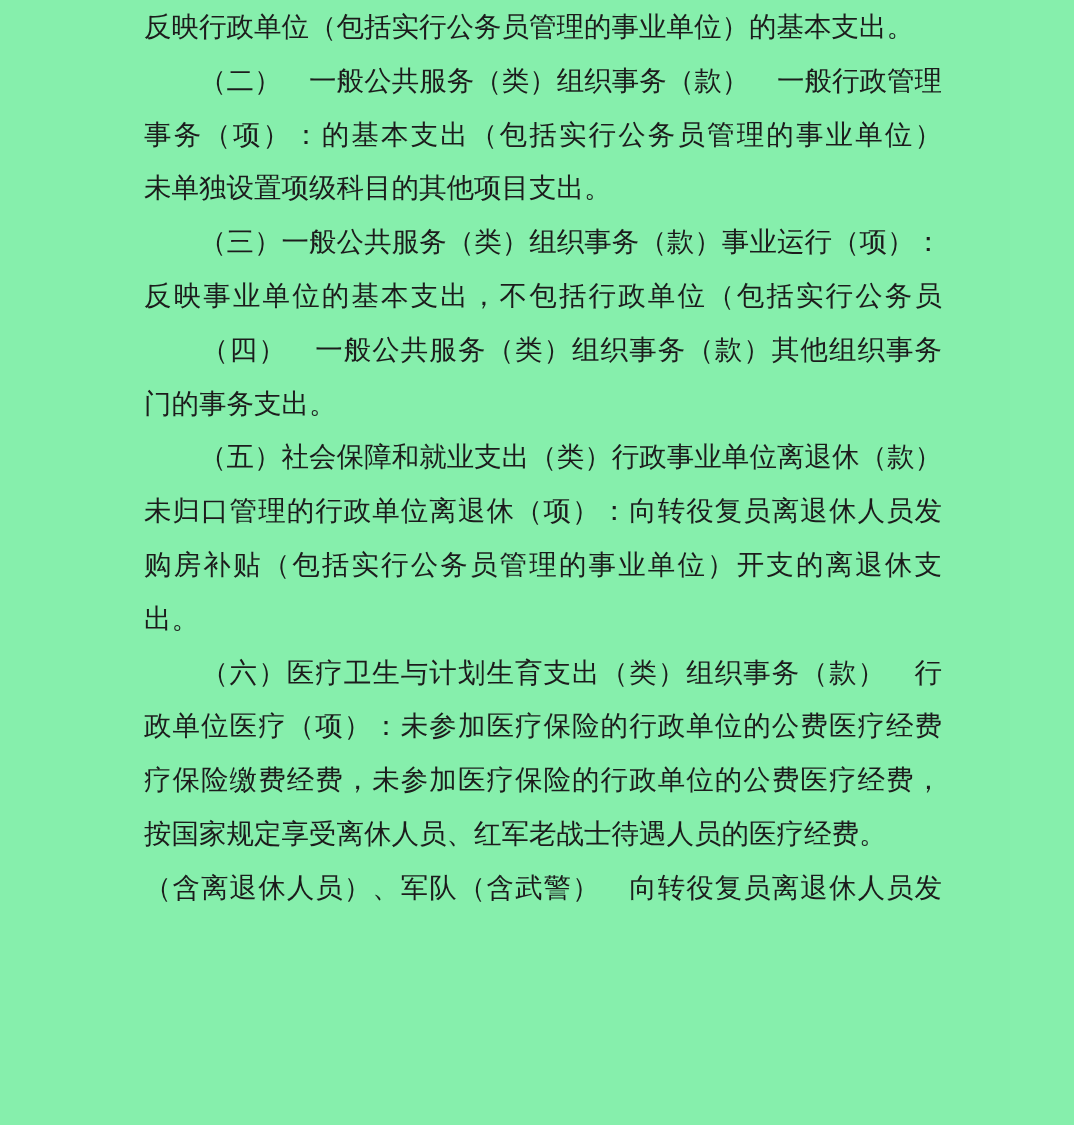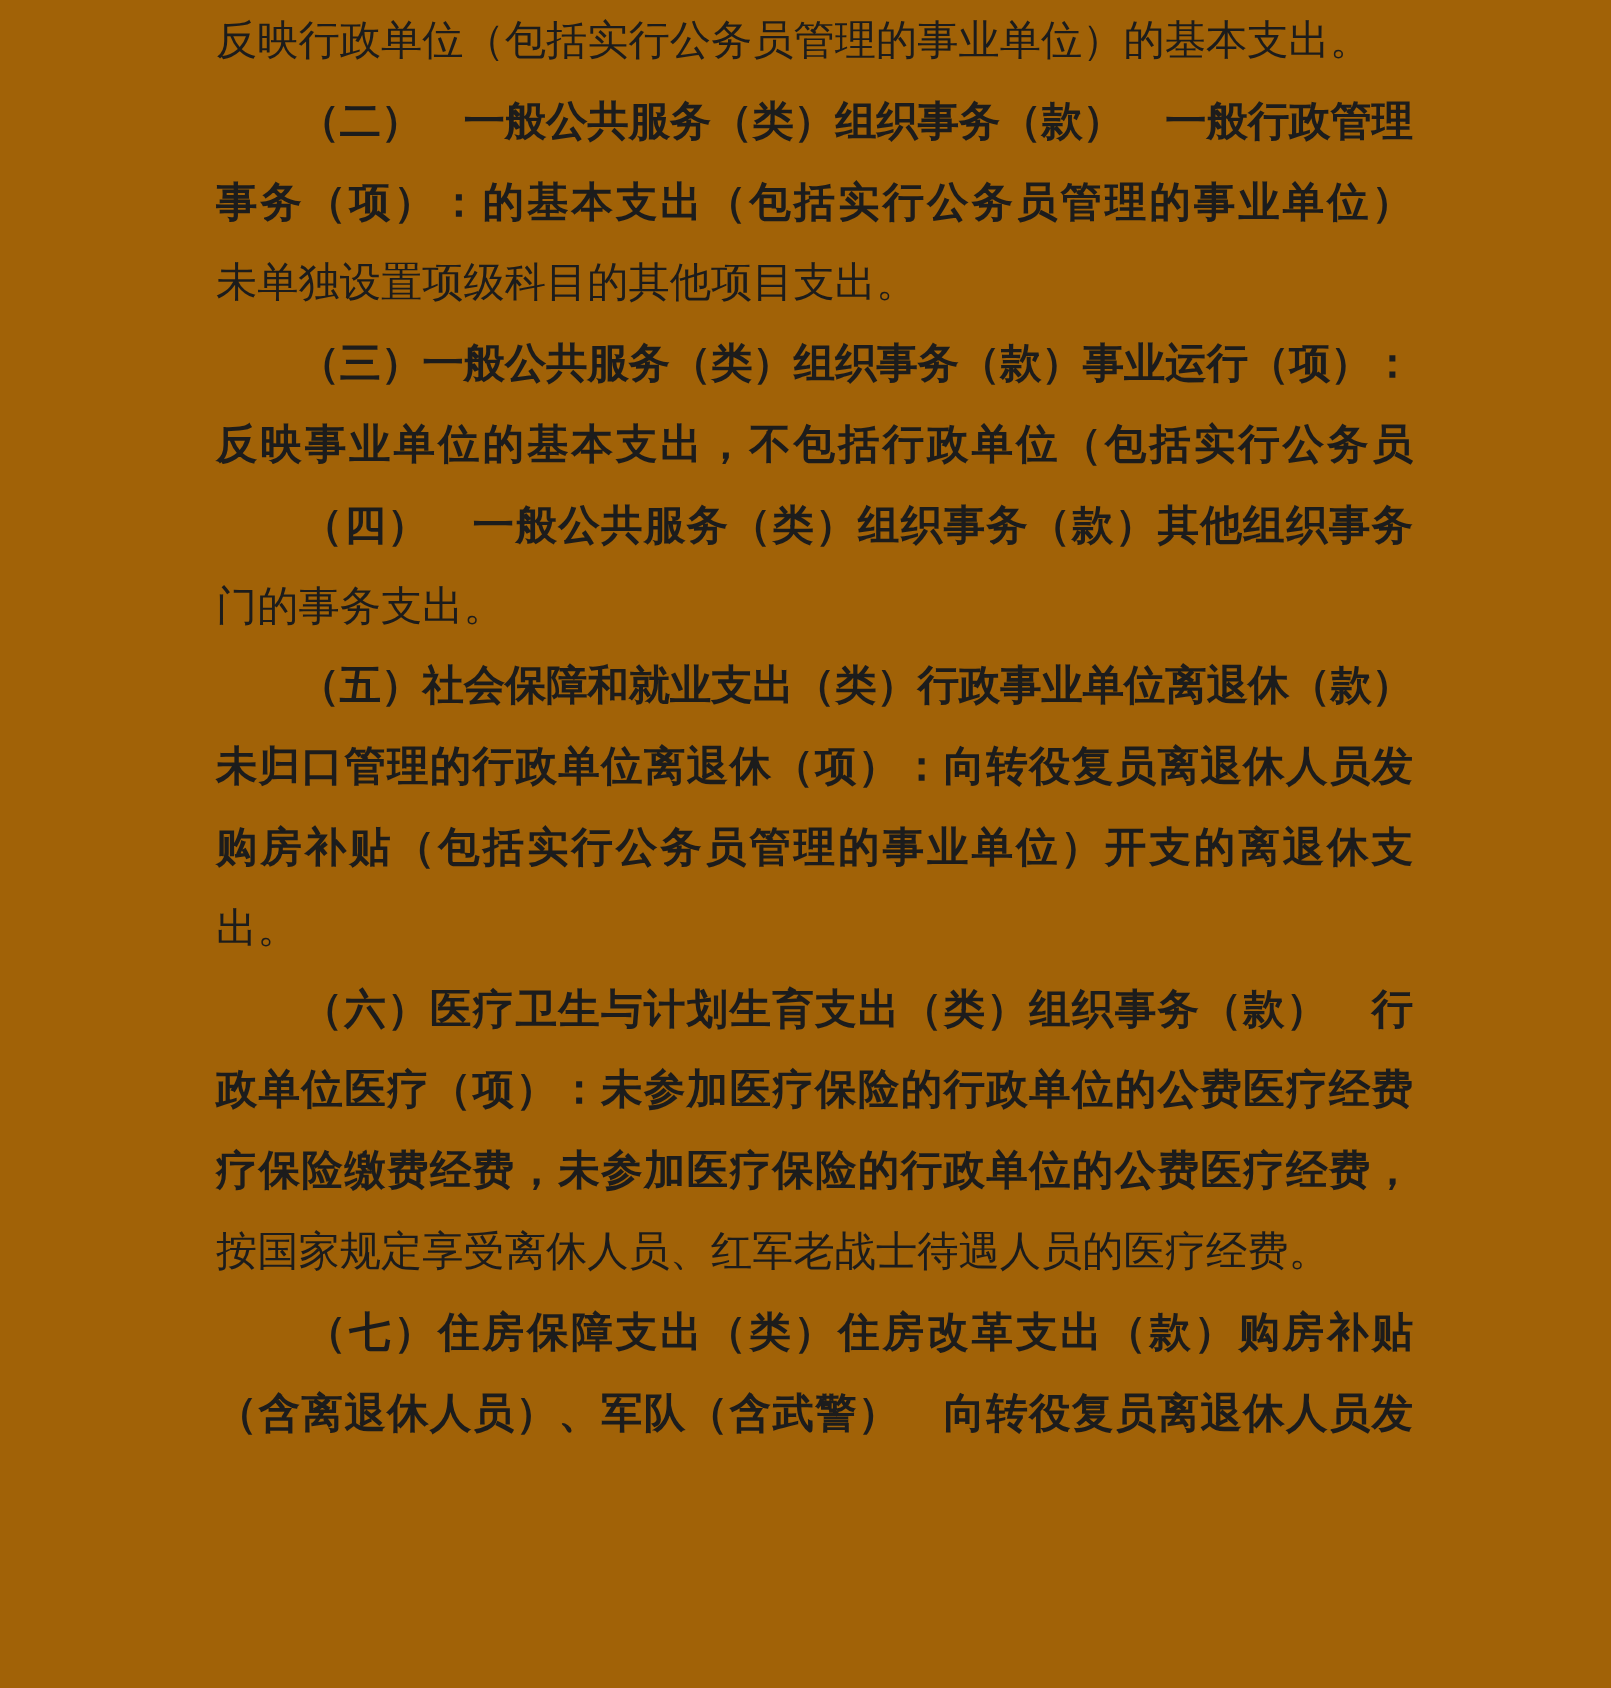--- a/index.html
+++ b/index.html
@@ -11,7 +11,7 @@
     position: relative;
     width: 1074px;
     height: 1125px;
-    background: #a16207;
+    background: #86efac;
     overflow: hidden;
     font-family: "Liberation Serif", "DejaVu Serif", serif;
   }

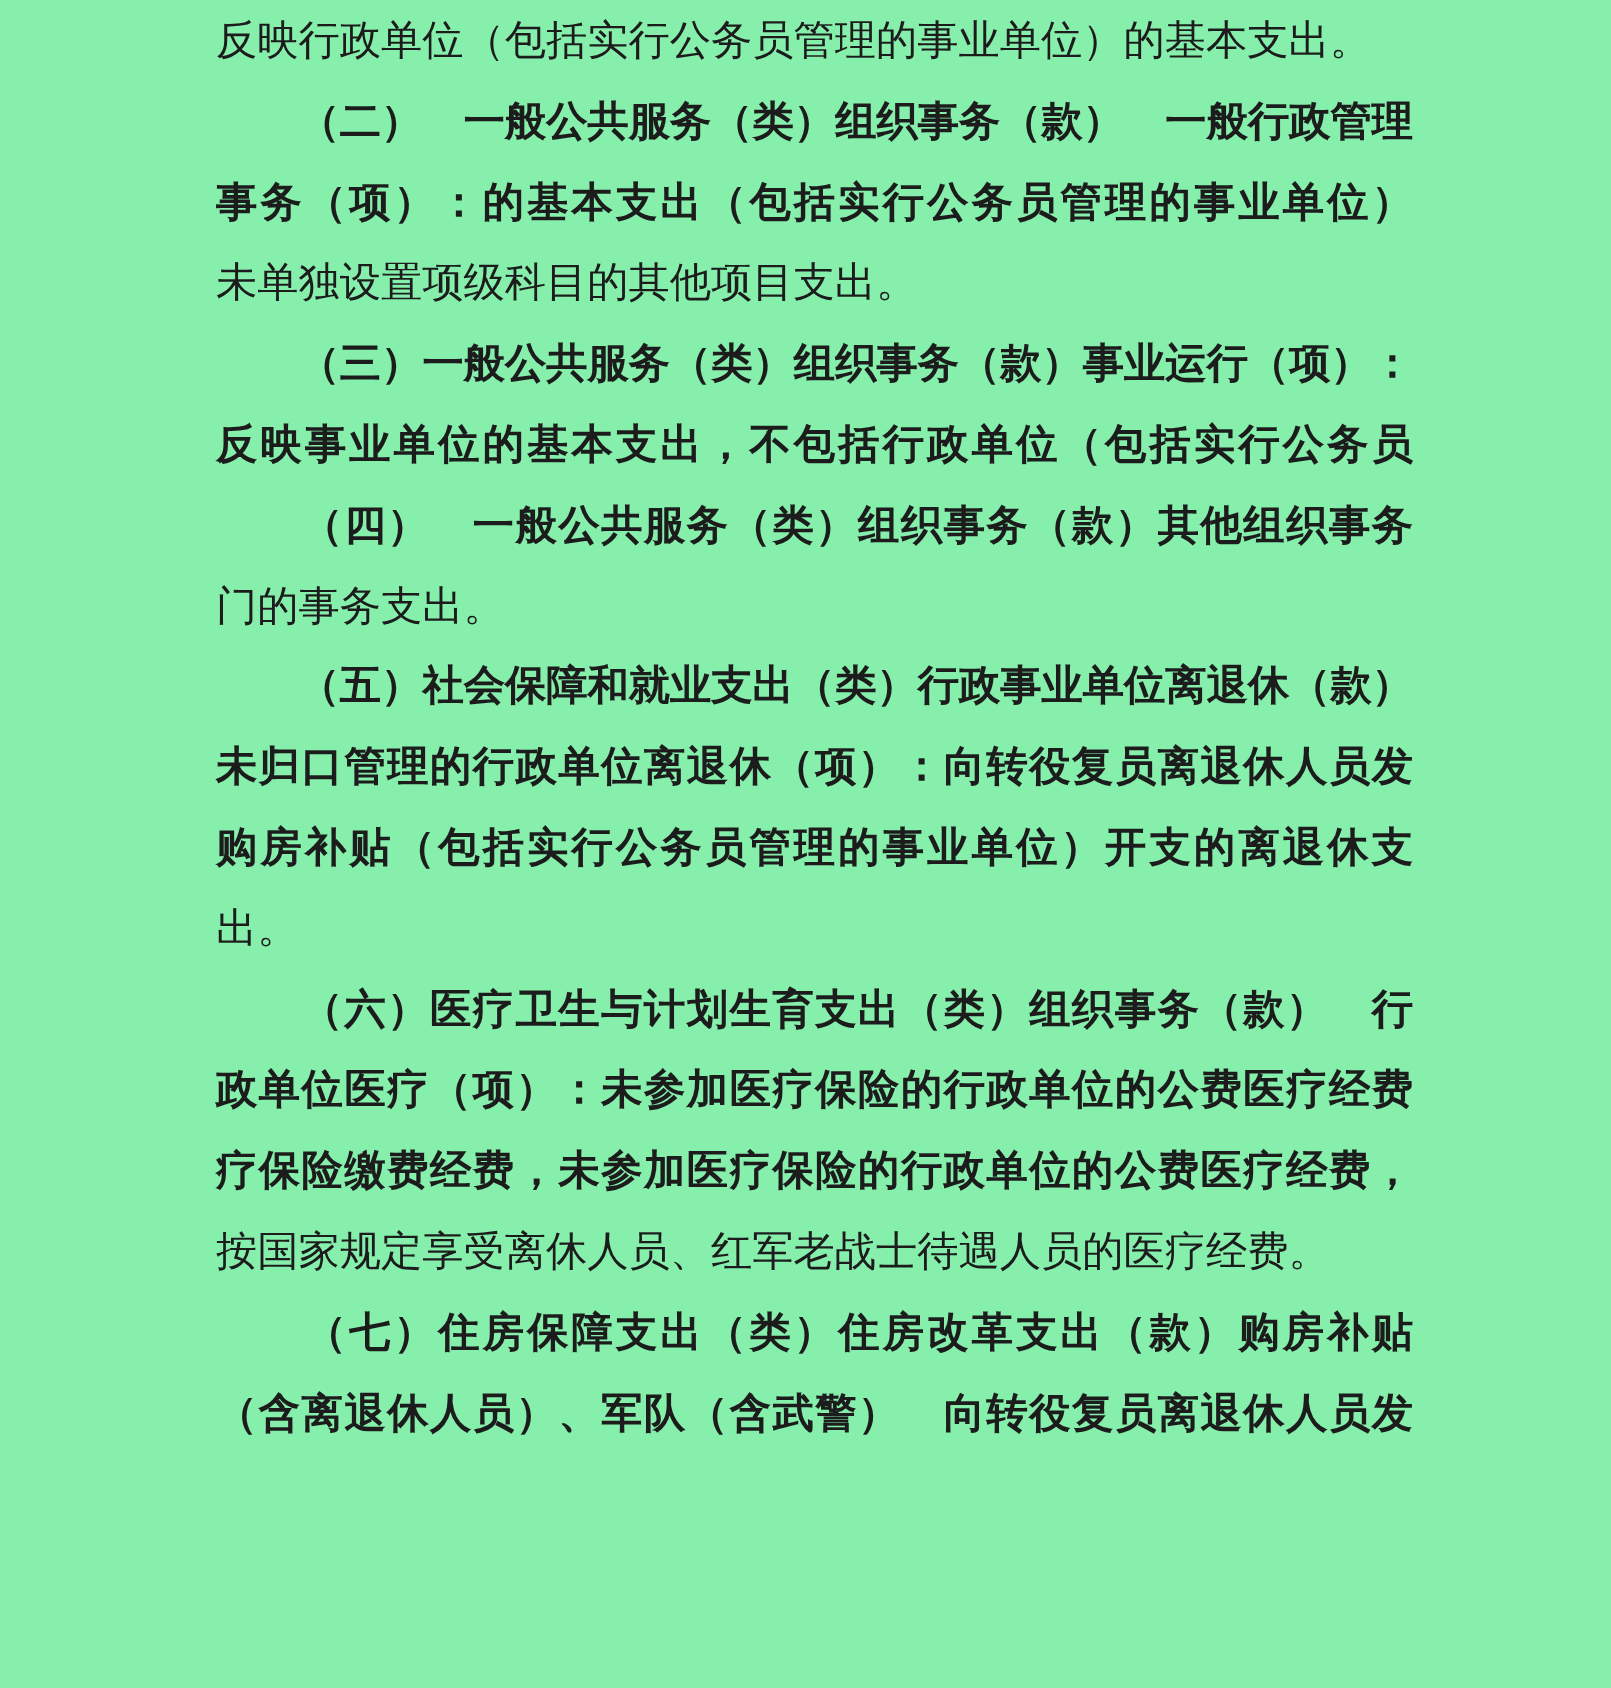--- a/index.html
+++ b/index.html
@@ -35,7 +35,6 @@
   
   .line[data-last="false"] {
     text-align-last: justify;
-    font-weight: bold;
   }
   
   .line[data-last="true"] {

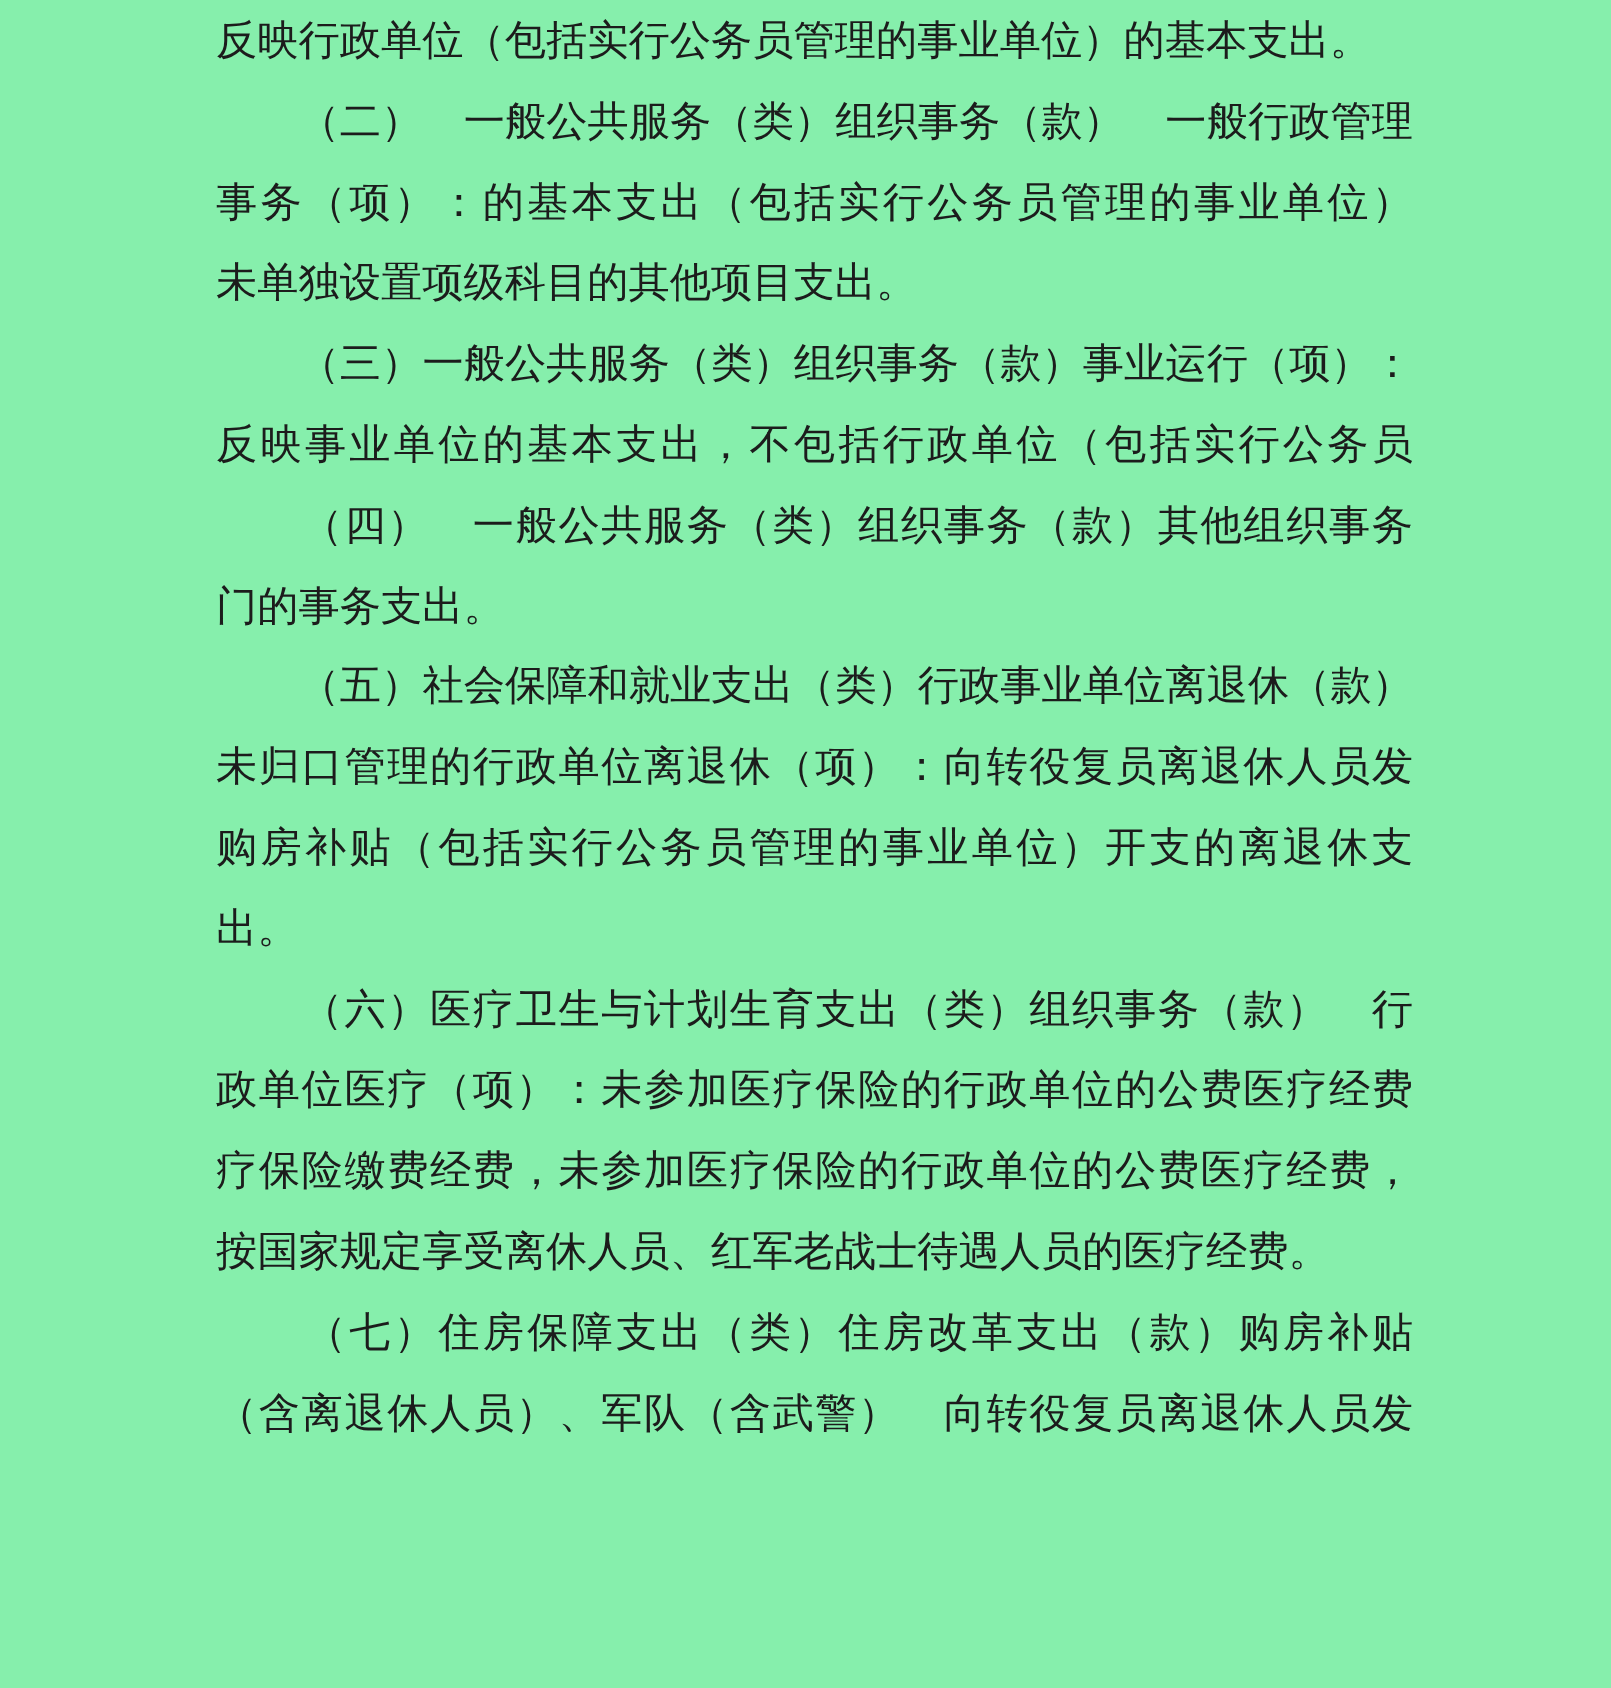--- a/index.html
+++ b/index.html
@@ -62,7 +62,6 @@
     <div class="line" data-last="false">政单位医疗（项）：未参加医疗保险的行政单位的公费医疗经费</div>
     <div class="line" data-last="false">疗保险缴费经费，未参加医疗保险的行政单位的公费医疗经费，</div>
     <div class="line" data-last="true">按国家规定享受离休人员、红军老战士待遇人员的医疗经费。</div>
-    <div class="line" data-last="false">　　（七）住房保障支出（类）住房改革支出（款）购房补贴</div>
     <div class="line" data-last="false">（含离退休人员）、军队（含武警）　向转役复员离退休人员发</div>
   </div>
 </div>

